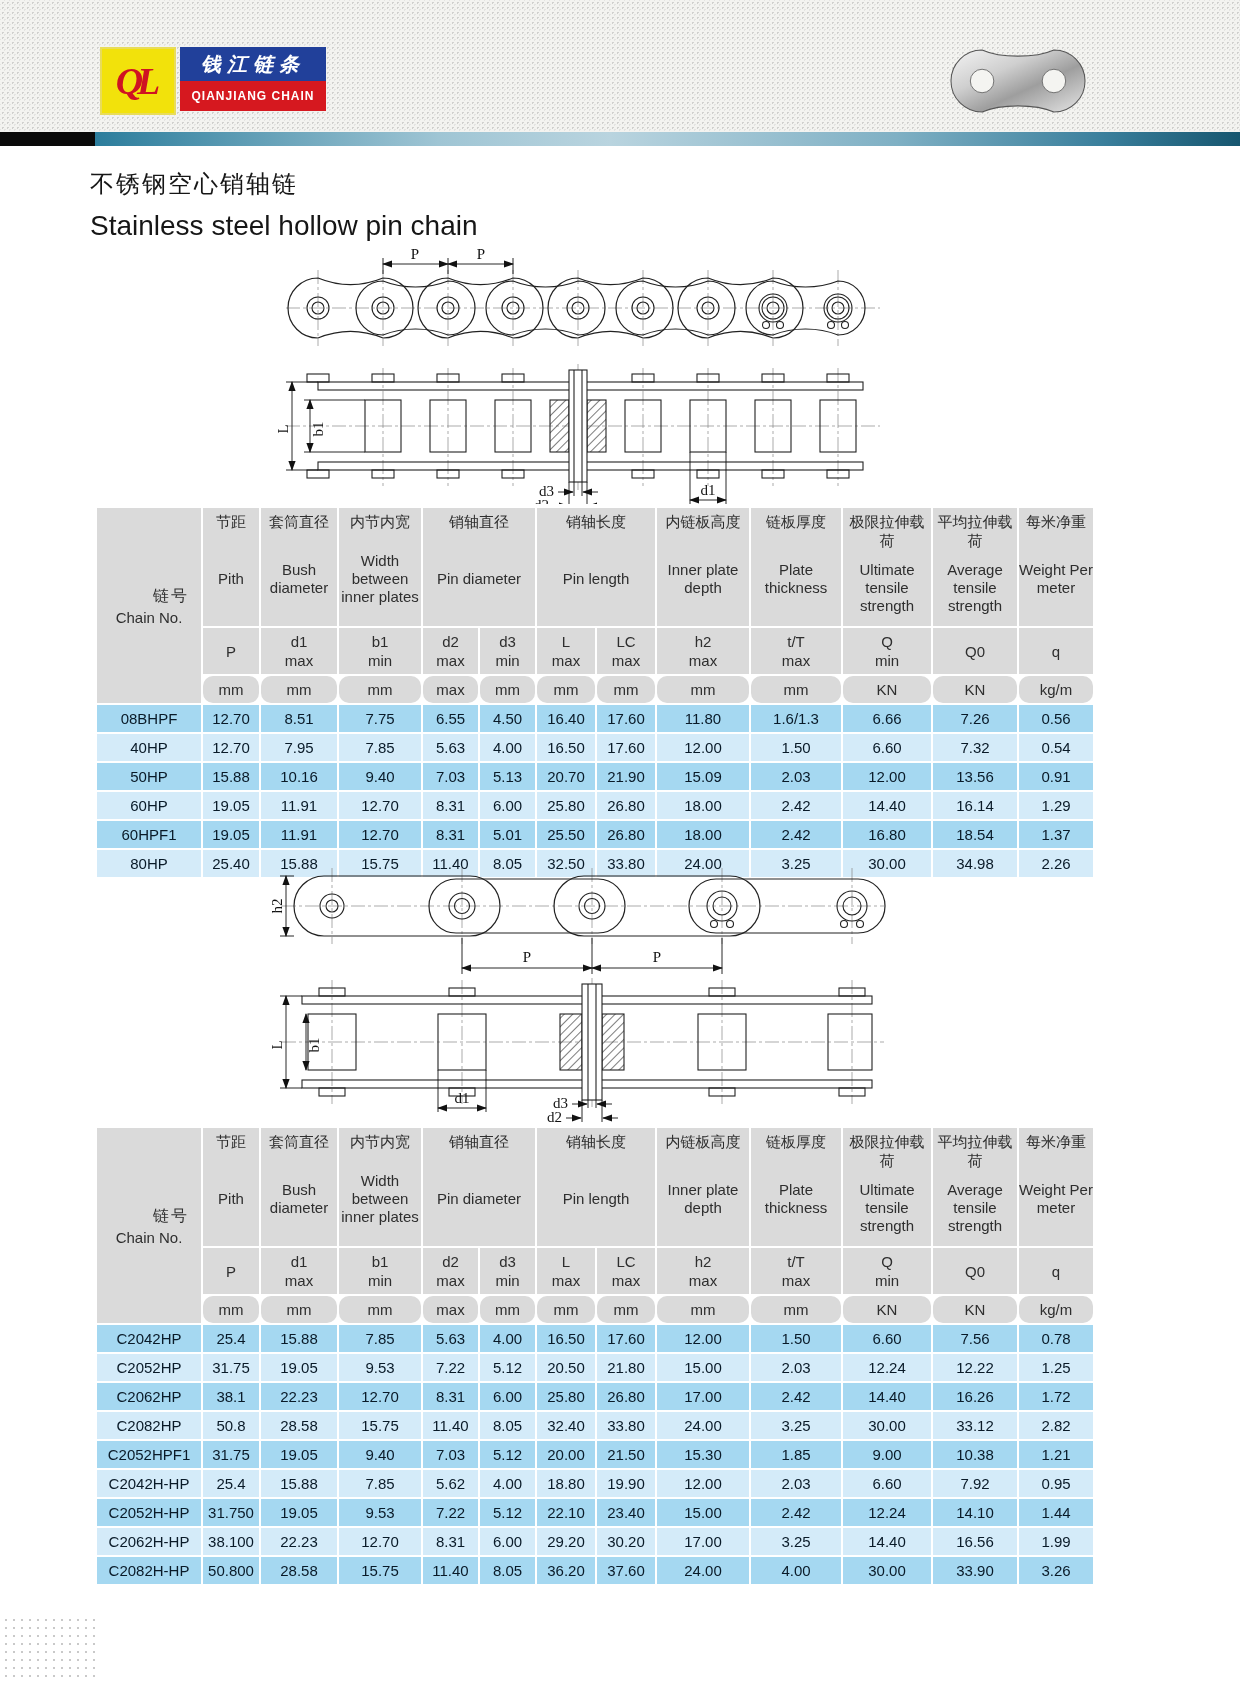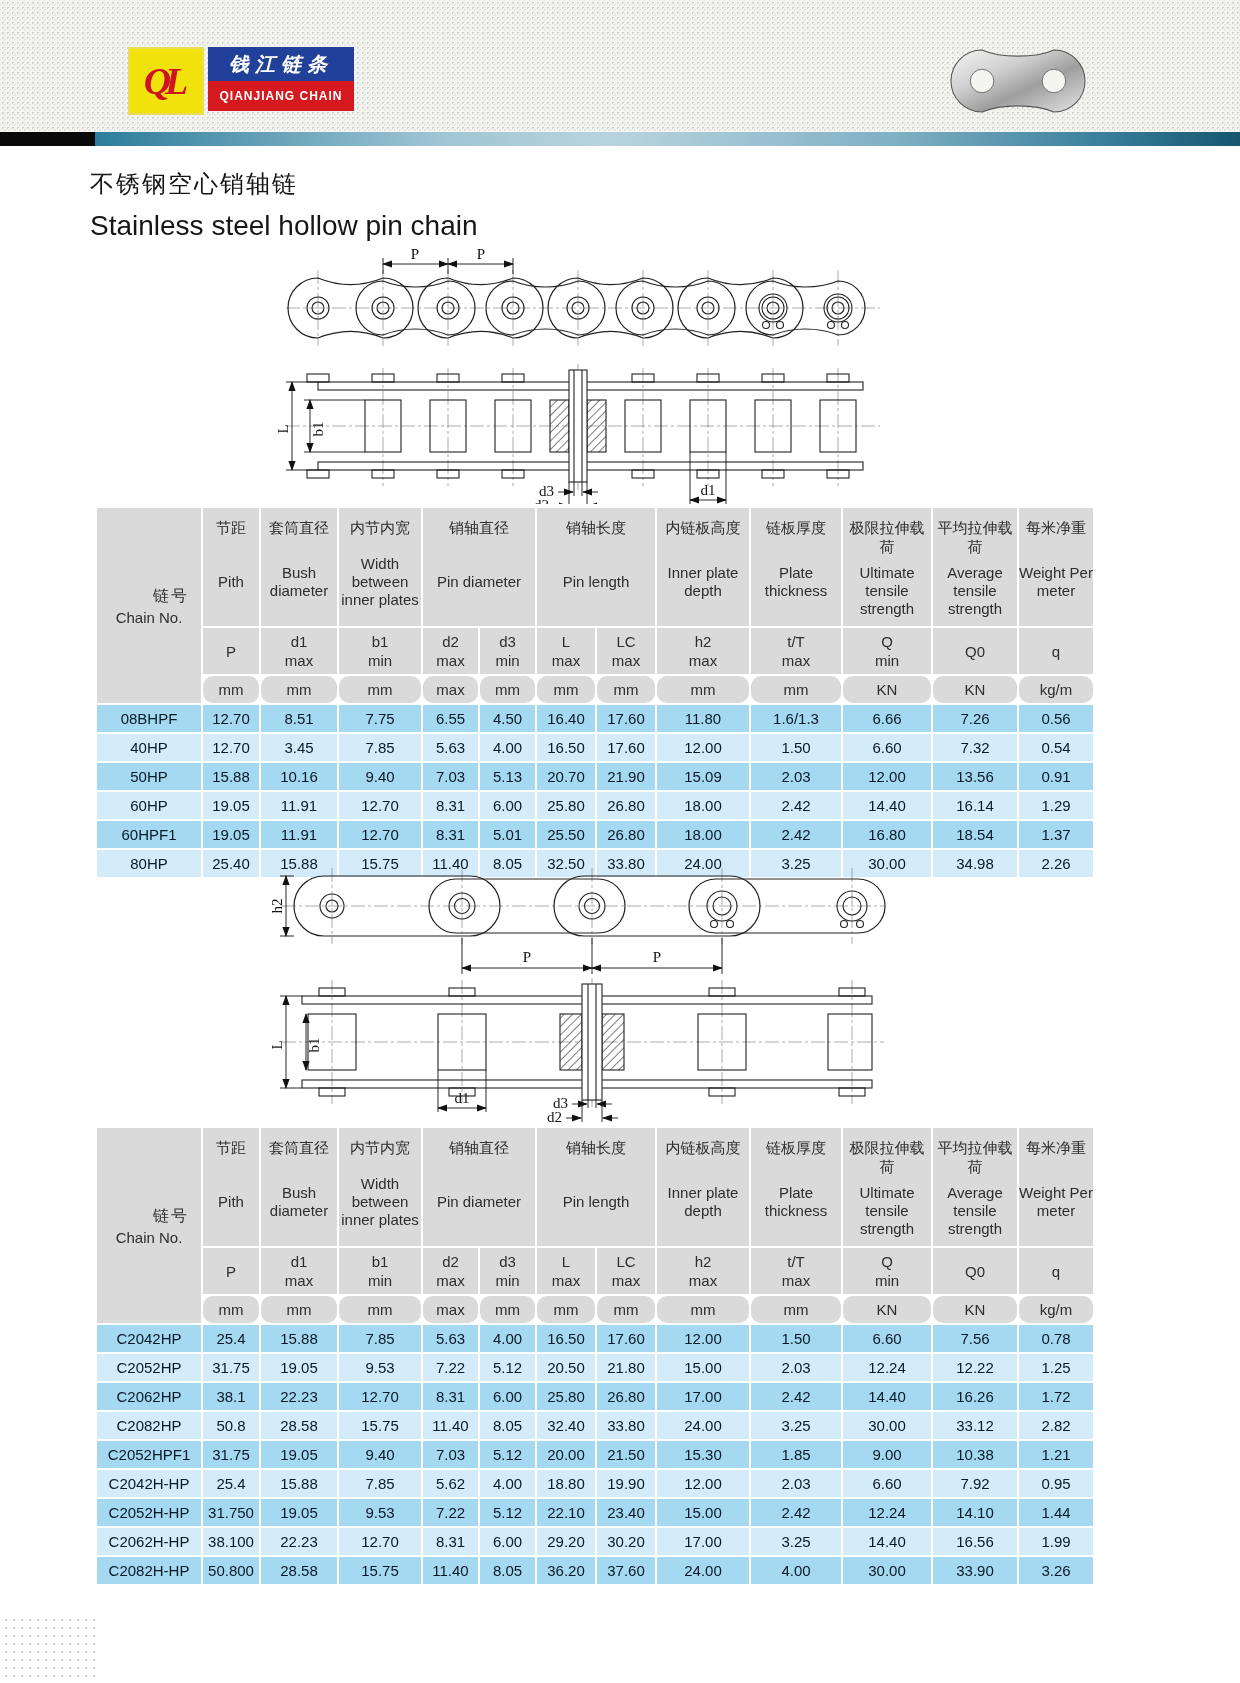--- a/index.html
+++ b/index.html
@@ -14,7 +14,7 @@
     background-size:5px 5px,5px 5px;background-position:0 0,2px 2px;}
   .logo{position:absolute;left:100px;top:47px;display:flex;}
   .logo-mark{width:72px;height:64px;background:#f2e20b;border:2px solid #e8dc5a;
-    display:flex;align-items:center;justify-content:center;margin-left:28px;}
+    display:flex;align-items:center;justify-content:center;}
   .logo-mark span{font-family:"Liberation Serif",serif;font-weight:bold;font-style:italic;
     font-size:38px;color:#cf1322;letter-spacing:-6px;padding-right:6px;}
   .logo-text{width:146px;height:64px;margin-left:4px;display:flex;flex-direction:column;}

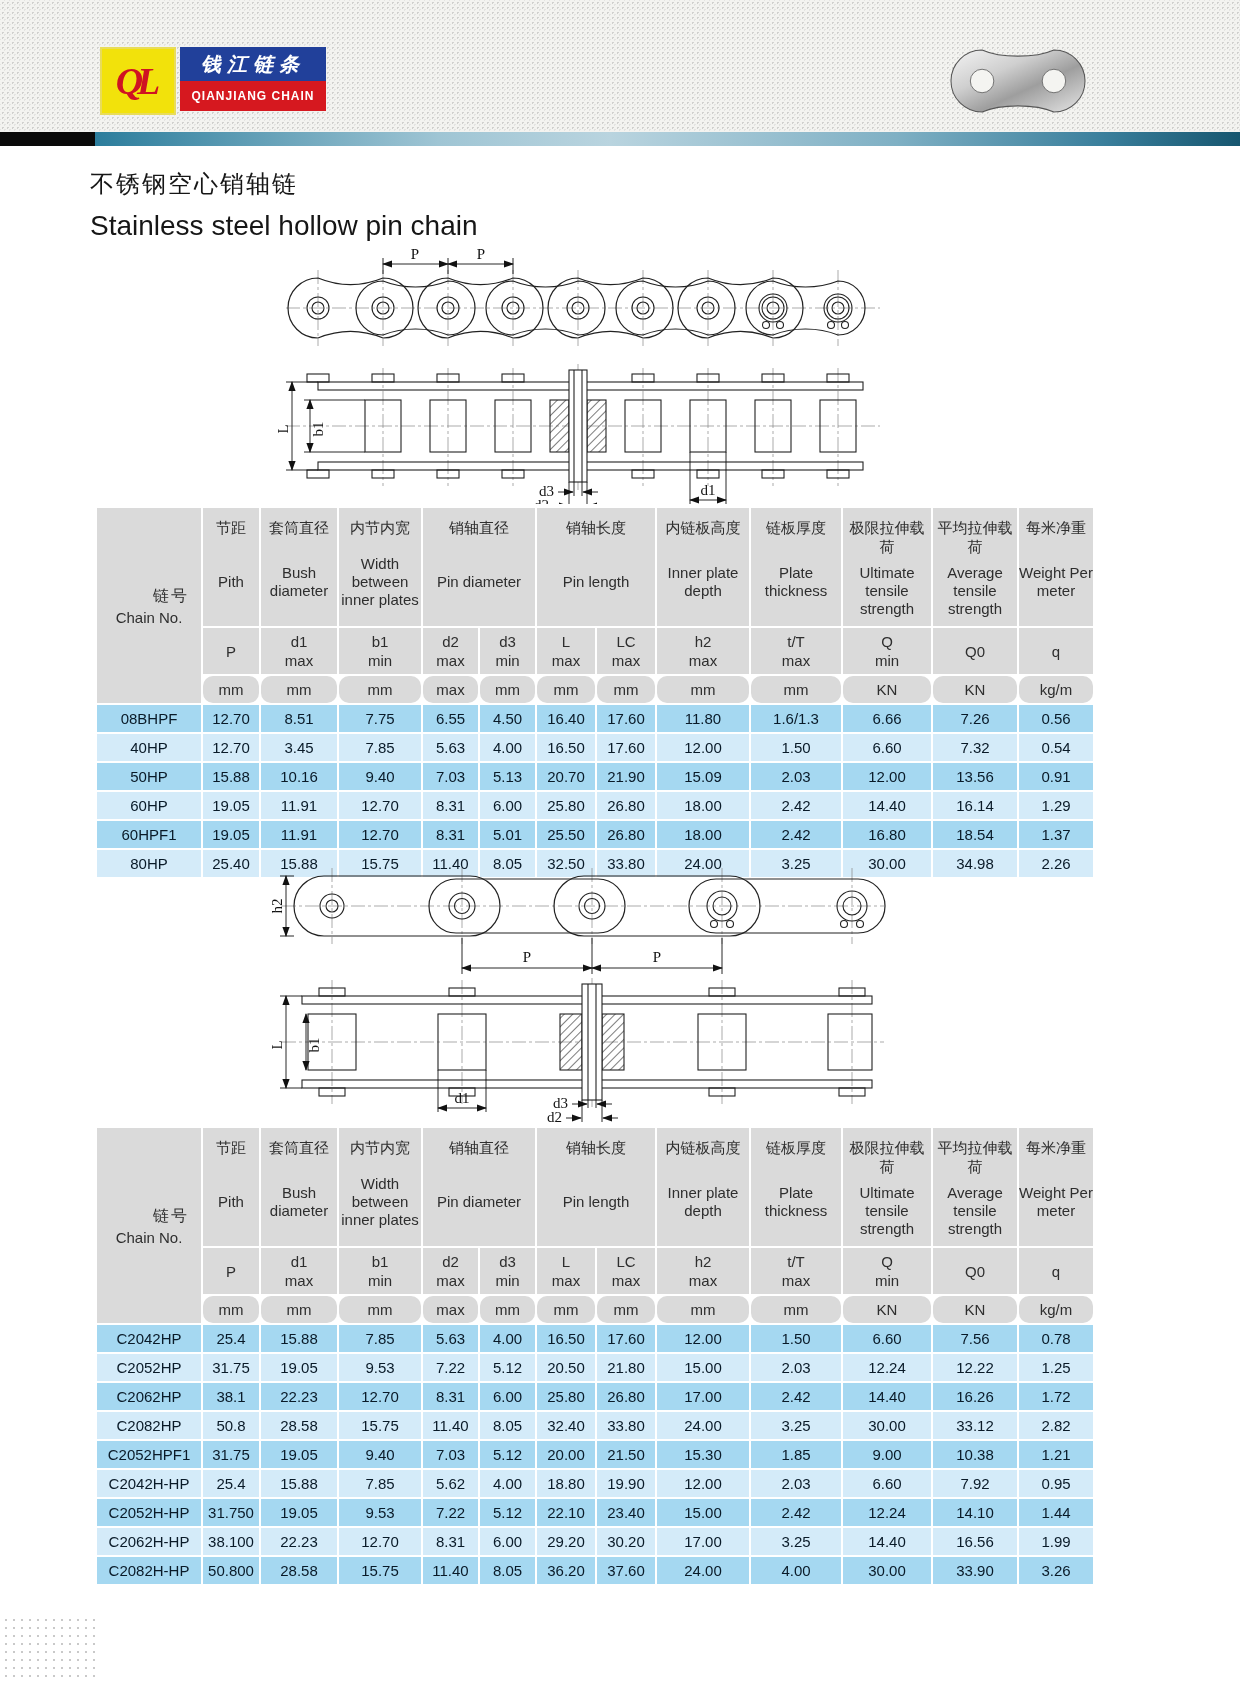--- a/index.html
+++ b/index.html
@@ -55,7 +55,7 @@
   .corner-cell .cn{font-size:16px;letter-spacing:2px;margin-bottom:2px;padding-left:44px;}
   .corner-cell .en{font-size:15px;}
   .gcell{display:flex;flex-direction:column;height:118px;}
-  .gcell .cn{font-size:15px;padding-top:10px;line-height:19px;}
+  .gcell .cn{font-size:15px;padding-top:4px;line-height:19px;}
   .gcell .en{flex:1;display:flex;align-items:center;justify-content:center;
     font-size:15px;line-height:18px;}
   .sym-row th{height:46px;font-size:15px;line-height:19px;}

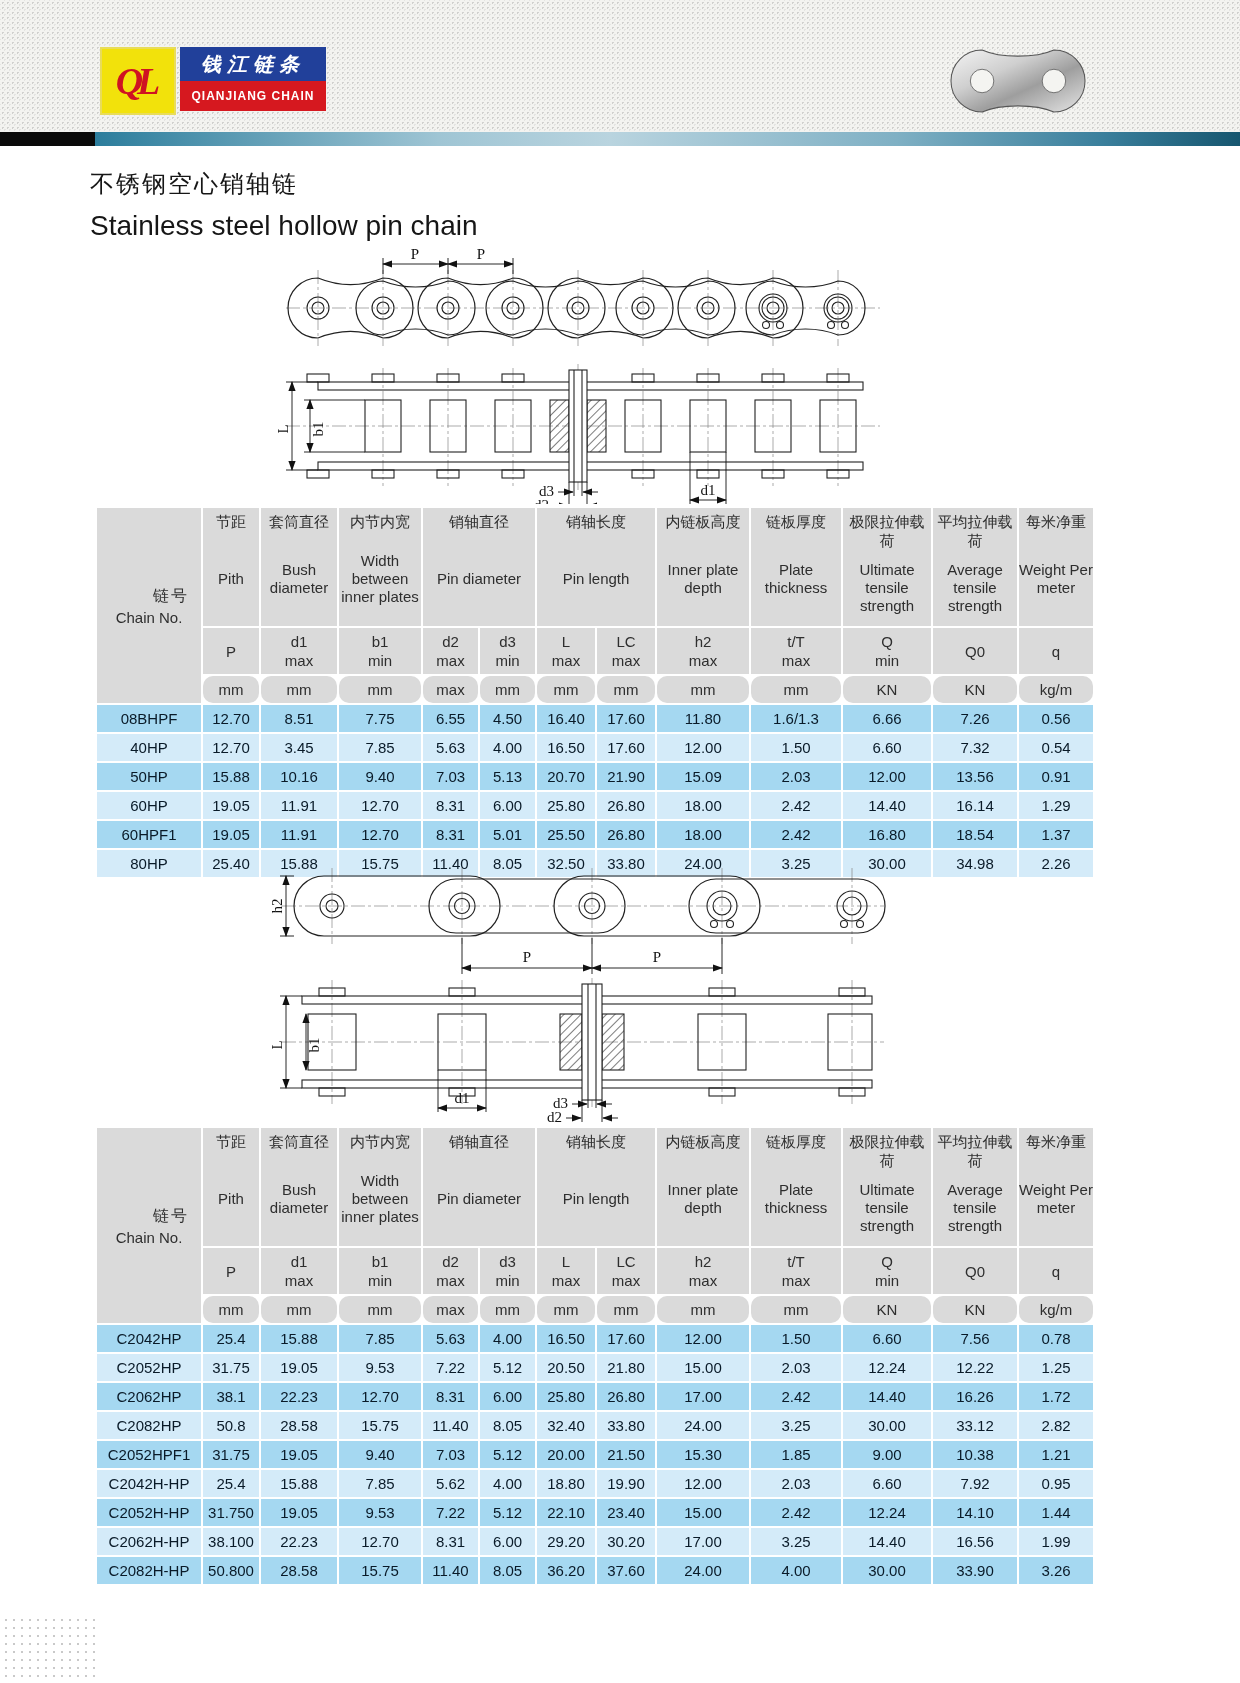--- a/index.html
+++ b/index.html
@@ -417,7 +417,7 @@
         <tr class="light">
           <td>40HP</td>
           <td>12.70</td>
-          <td>3.45</td>
+          <td>7.95</td>
           <td>7.85</td>
           <td>5.63</td>
           <td>4.00</td>

